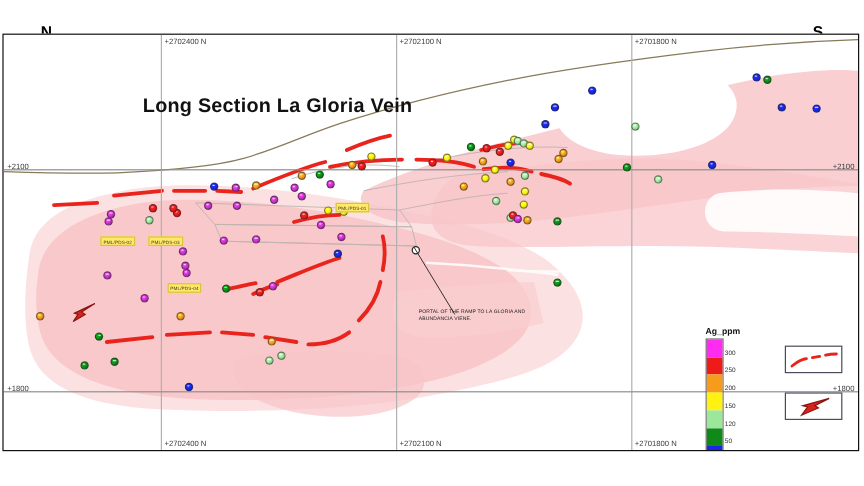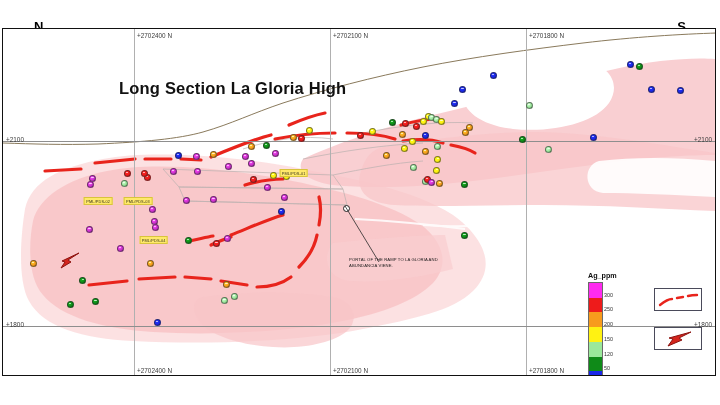--- a/index.html
+++ b/index.html
@@ -224,7 +224,7 @@
     <div class="grid-lbl" style="right:3px;top:107px;">+2100</div>
     <div class="grid-lbl" style="right:3px;top:292px;">+1800</div>
 
-    <div id="title">Long Section La Gloria High</div>
+    <div id="title">Long Section La Gloria Vein</div>
 
     <svg id="plunge-arrow" width="26" height="22" viewBox="0 0 26 22">
       <path d="M24,2 L13,9 L16,11 L6,17 L10,11 L7,10 Z" fill="#d4251d" stroke="#8c1410" stroke-width="1"></path>

